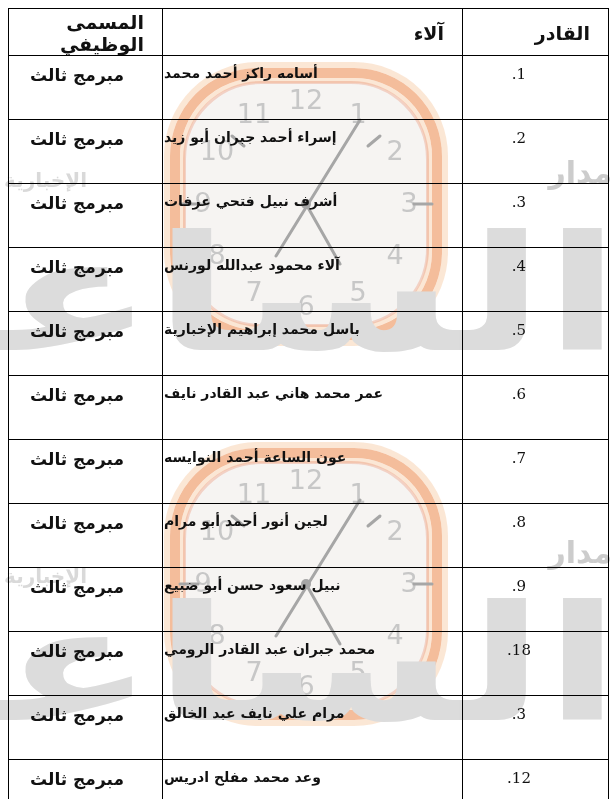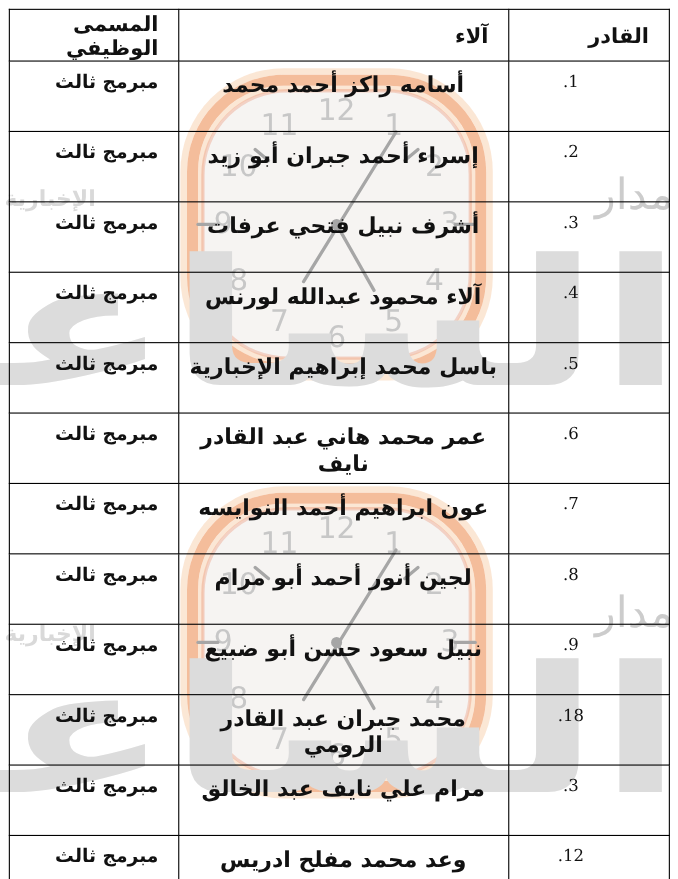--- a/index.html
+++ b/index.html
@@ -50,7 +50,7 @@
   td.num{text-align:center;padding-right:34px;font-family:"DejaVu Serif",serif;
          font-weight:normal;font-size:15px;}
   td.name{text-align:center;font-size:20px;padding-right:2px;}
-  td.job{text-align:right;padding-right:18px;font-size:17px;}
+  td.job{text-align:center;padding-right:18px;font-size:17px;}
 </style>
 </head>
 <body>

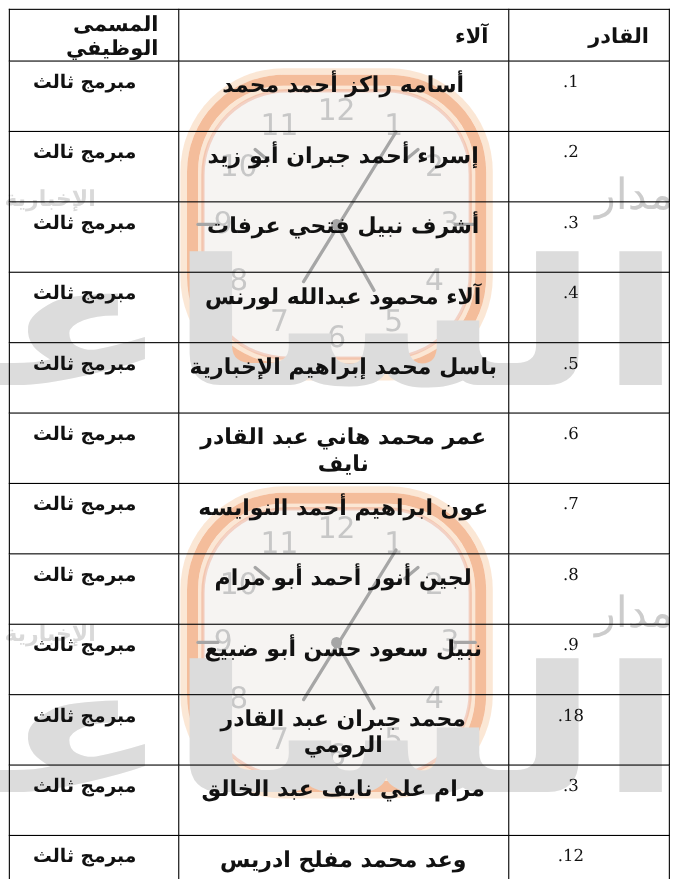--- a/index.html
+++ b/index.html
@@ -49,7 +49,7 @@
   .doc-table td{height:53px;vertical-align:top;padding-top:9px;font-weight:bold;}
   td.num{text-align:center;padding-right:34px;font-family:"DejaVu Serif",serif;
          font-weight:normal;font-size:15px;}
-  td.name{text-align:center;font-size:20px;padding-right:2px;}
+  td.name{text-align:left;font-size:14px;padding-right:2px;}
   td.job{text-align:center;padding-right:18px;font-size:17px;}
 </style>
 </head>

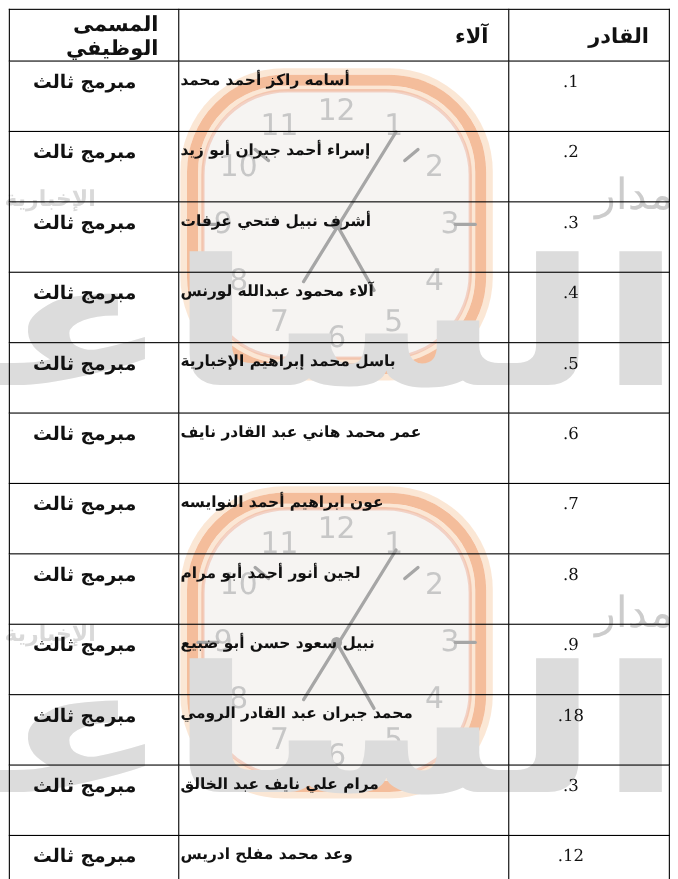--- a/index.html
+++ b/index.html
@@ -27,7 +27,7 @@
           transform:scaleX(1.38);transform-origin:right center;}
   .wm-big-1{top:215px}
   .wm-big-2{top:585px}
-  .wm-madar{position:absolute;right:4px;font-size:39px;font-weight:normal;line-height:1;
+  .wm-madar{position:absolute;right:4px;font-size:30px;font-weight:bold;line-height:1;
             color:var(--brand-text,#cccccc);direction:rtl;}
   .wm-madar-1{top:158px}
   .wm-madar-2{top:538px}

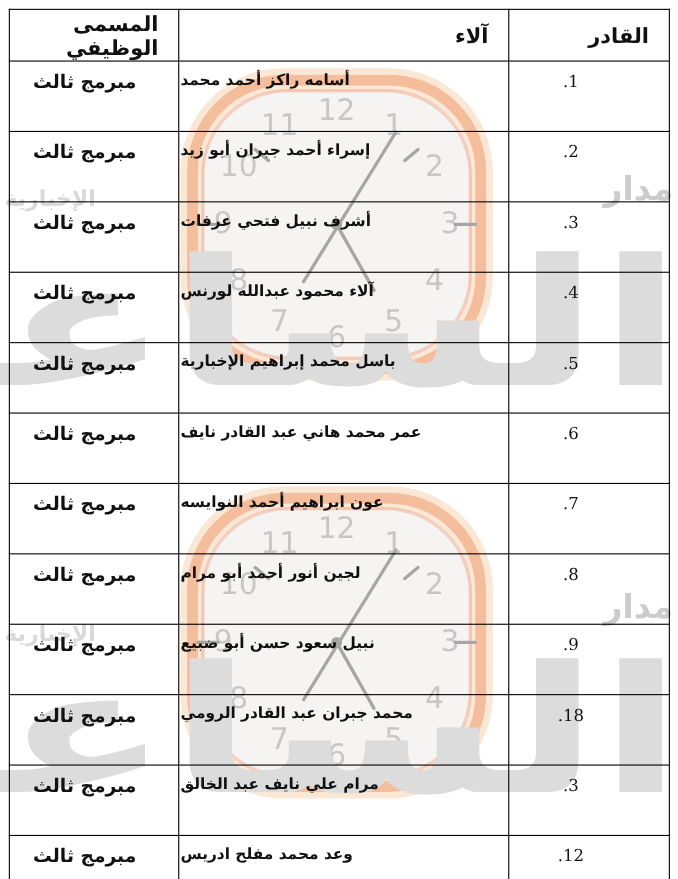--- a/index.html
+++ b/index.html
@@ -165,7 +165,7 @@
       </tr>
       <tr>
         <td class="num">7.</td>
-        <td class="name">عون ابراهيم أحمد النوايسه</td>
+        <td class="name">عون الساعة أحمد النوايسه</td>
         <td class="job">مبرمج ثالث</td>
       </tr>
       <tr>

